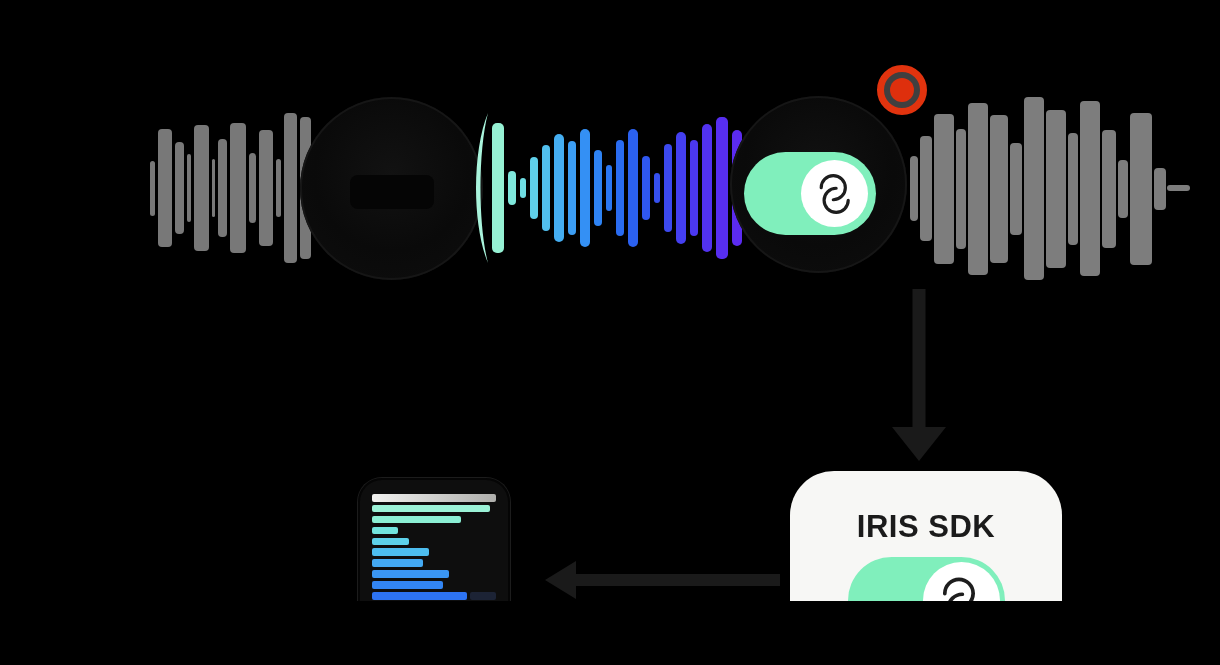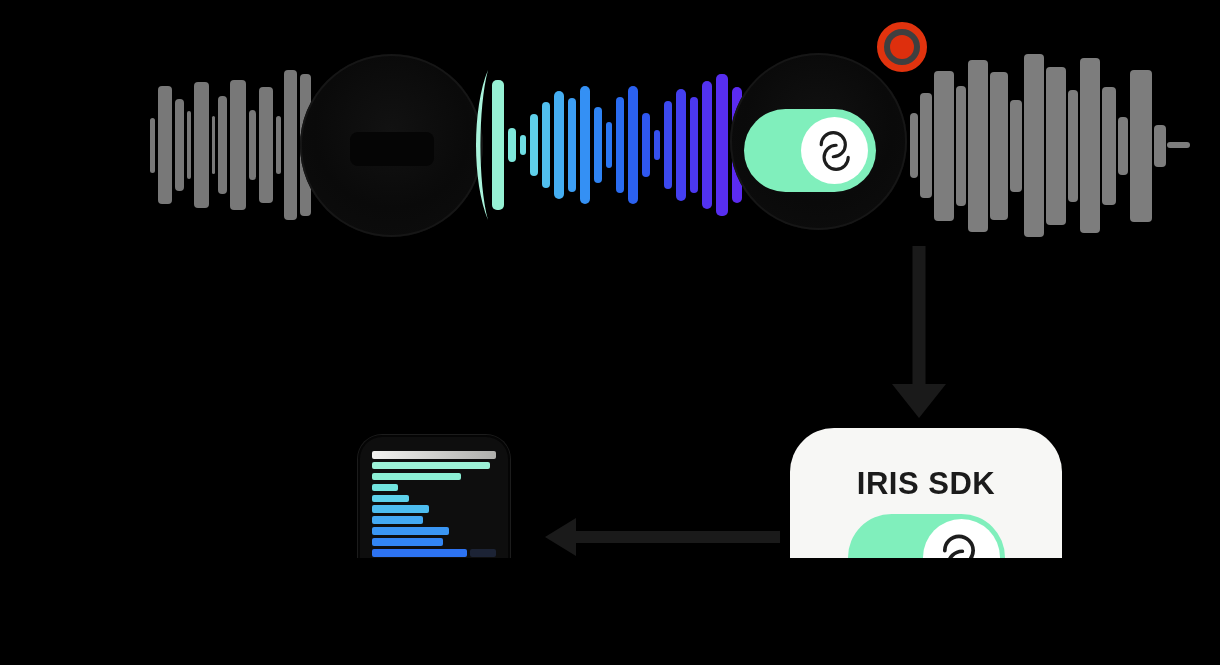--- a/index.html
+++ b/index.html
@@ -5,7 +5,7 @@
   html,body{margin:0;padding:0;background:#000;}
   .stage{
     position:relative;width:1220px;height:558px;background:#000;overflow:hidden;
-    font-family:"Liberation Sans",sans-serif;border-radius:18px;
+    font-family:"Liberation Sans",sans-serif;border-radius:18px;margin-top:43px;
   }
   
   .waveform{position:absolute;display:flex;align-items:center;}

